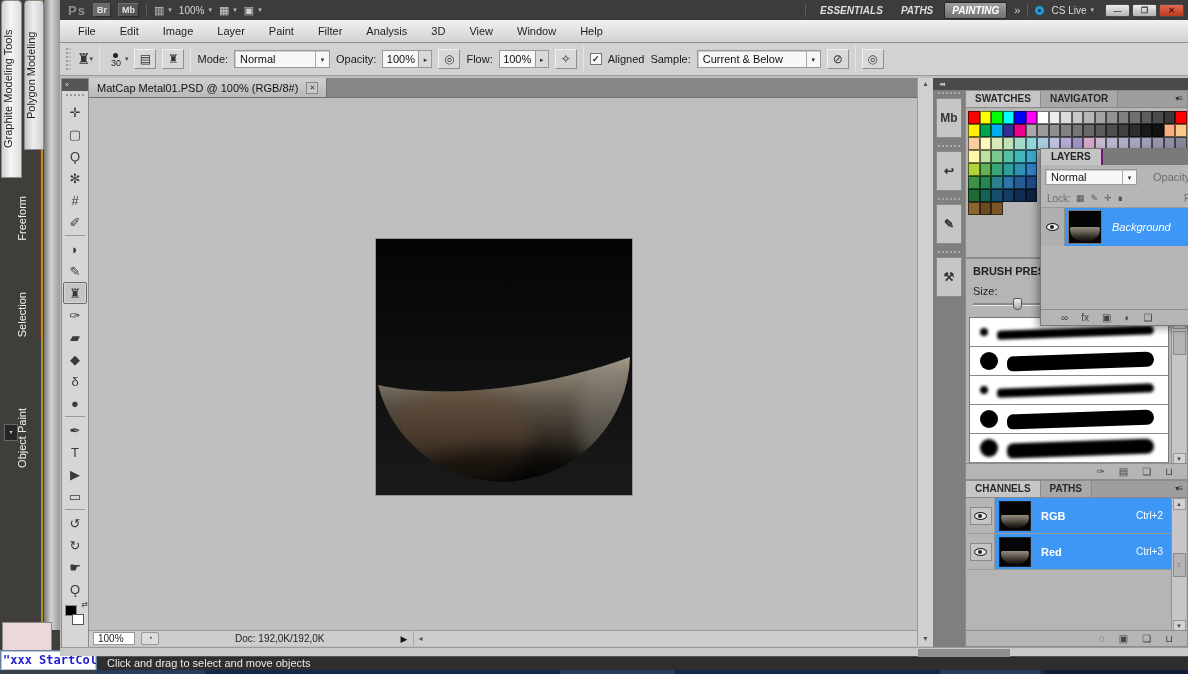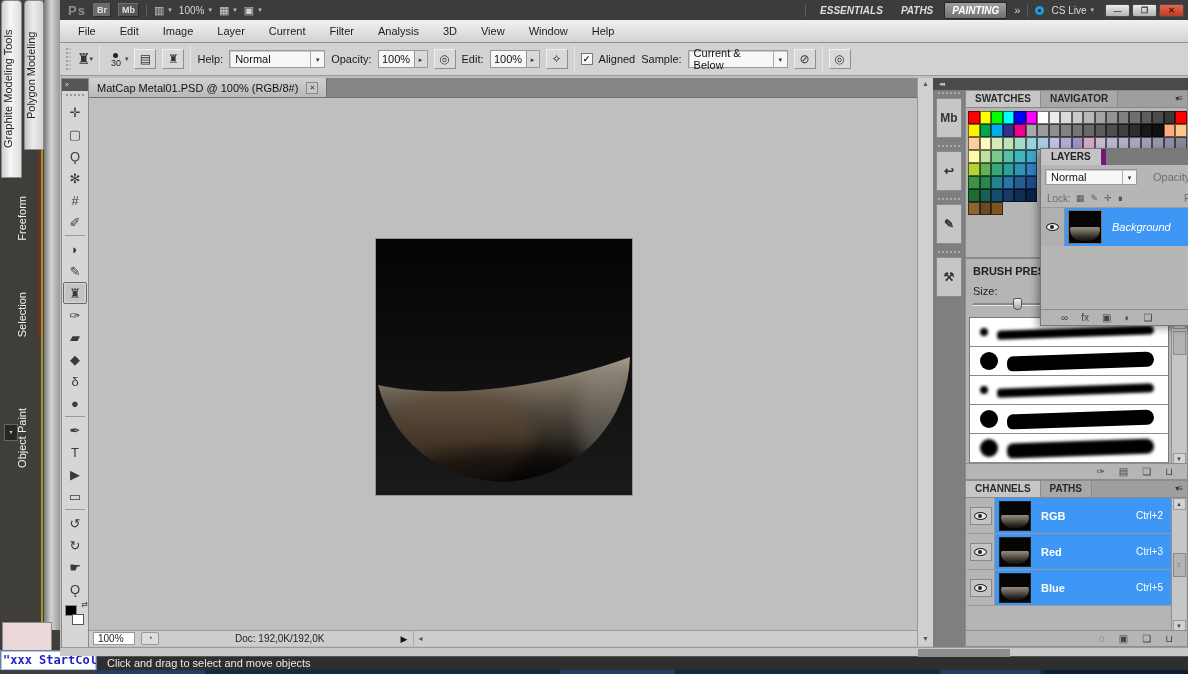--- a/index.html
+++ b/index.html
@@ -279,7 +279,7 @@
         <div class="menu-item">Edit</div>
         <div class="menu-item">Image</div>
         <div class="menu-item">Layer</div>
-        <div class="menu-item">Current</div>
+        <div class="menu-item">Paint</div>
         <div class="menu-item">Filter</div>
         <div class="menu-item">Analysis</div>
         <div class="menu-item">3D</div>

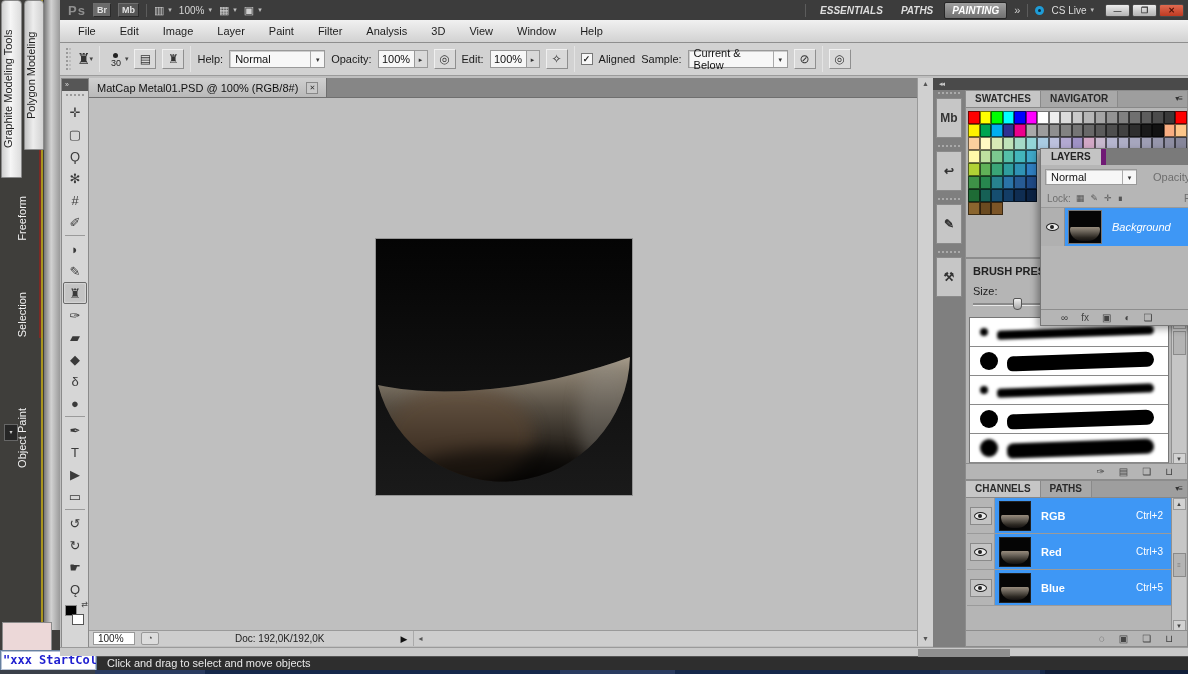--- a/index.html
+++ b/index.html
@@ -305,7 +305,7 @@
       <span class="opt-btn">▤</span>
       <span class="opt-btn">♜</span>
       <span class="opt-sep"></span>
-      <span class="opt-label">Help:</span>
+      <span class="opt-label">Mode:</span>
       <span class="select-box" style="width:96px">
         <span>Normal</span>
         <span class="sel-arrow">▾</span>

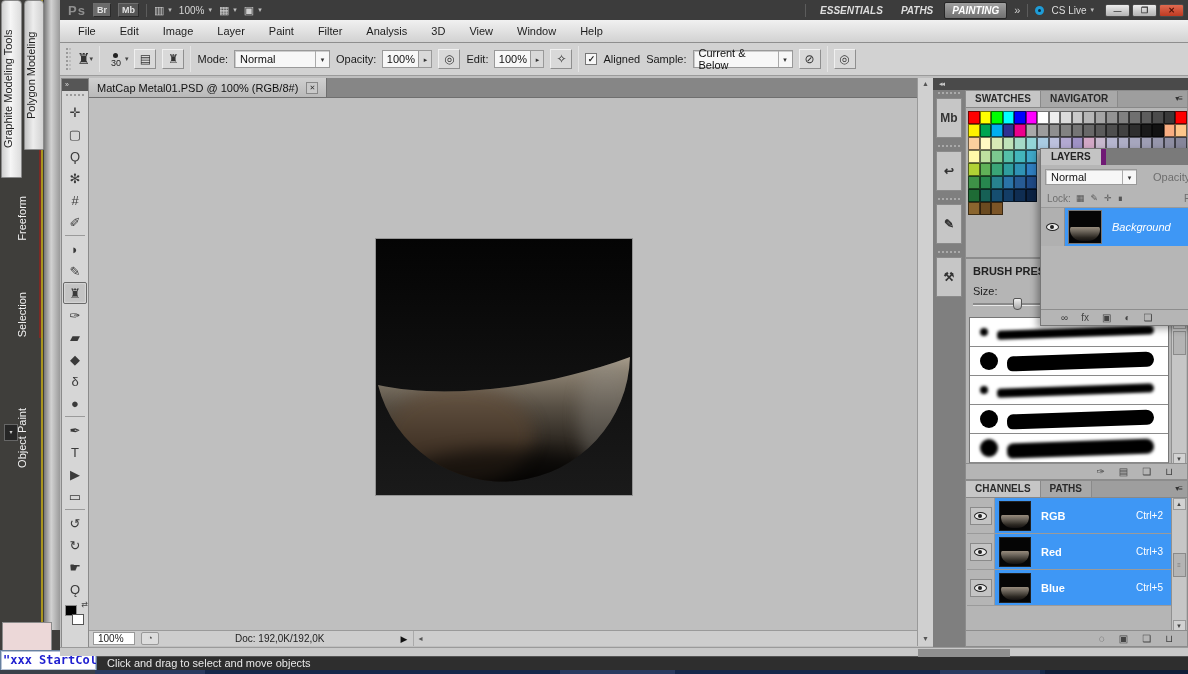--- a/index.html
+++ b/index.html
@@ -316,7 +316,7 @@
         <span class="spin-btn">▸</span>
       </span>
       <span class="opt-btn">◎</span>
-      <span class="opt-label">Edit:</span>
+      <span class="opt-label">Flow:</span>
       <span class="spin">
         <span class="spin-val">100%</span>
         <span class="spin-btn">▸</span>

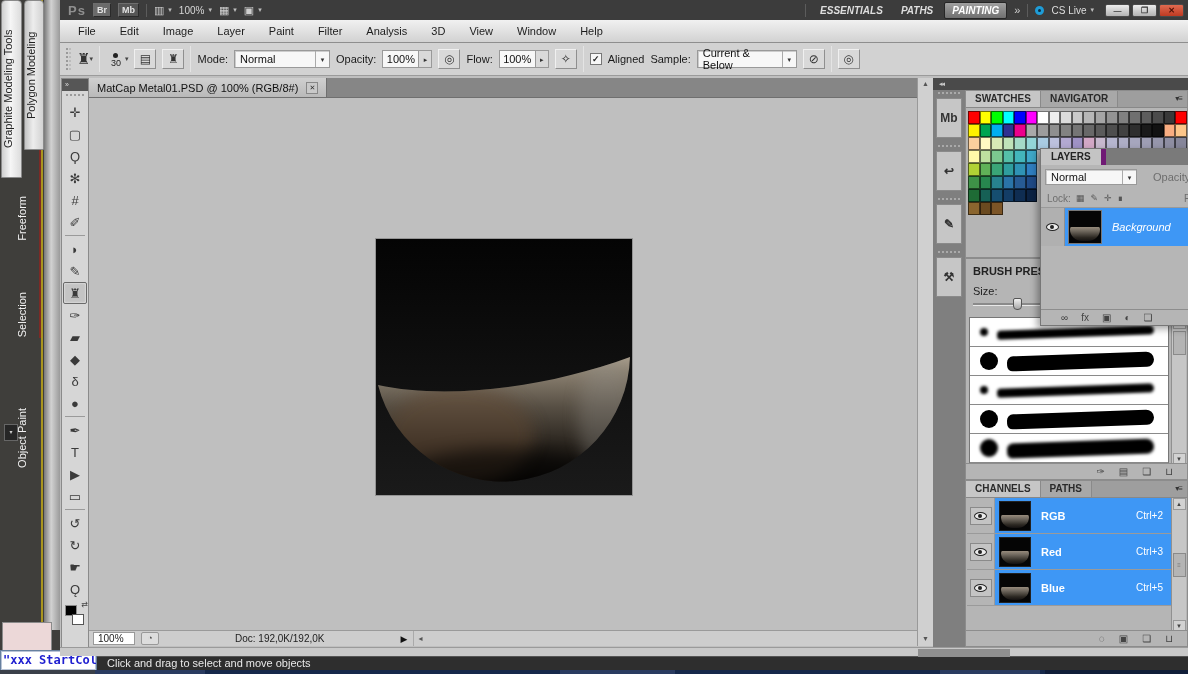--- a/index.html
+++ b/index.html
@@ -326,7 +326,7 @@
       <span class="cb">✓</span>
       <span class="opt-label">Aligned</span>
       <span class="opt-label">Sample:</span>
-      <span class="select-box" style="width:100px">
+      <span class="select-box" style="width:124px">
         <span>Current &amp; Below</span>
         <span class="sel-arrow">▾</span>
       </span>

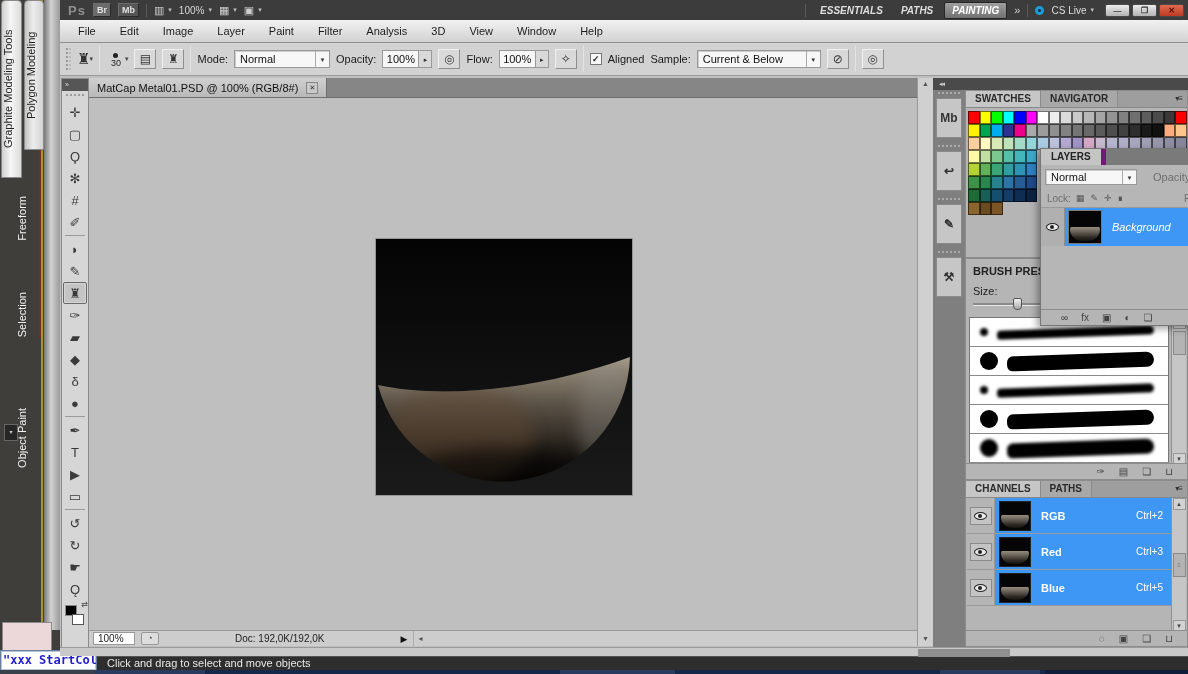--- a/index.html
+++ b/index.html
@@ -156,7 +156,7 @@
     background:#b6b6b6;border:1px solid #777;box-shadow:-3px 3px 7px rgba(0,0,0,.35);overflow:hidden;}
   .lp-tabbar{height:16px;background:#7a7a7a;display:flex;}
   .lp-tab{background:#c4c4c4;font-size:10px;font-weight:bold;color:#222;line-height:15px;
-    padding:0 10px;border-right:5px solid #701a75;}
+    padding:0 10px;border-right:2px solid #701a75;}
   .lp-controls{height:24px;display:flex;align-items:center;gap:6px;padding:0 4px;}
   .lp-grey{color:#6e6e6e;font-size:11px;white-space:nowrap;}
   .lp-lockrow{height:19px;display:flex;align-items:center;gap:5px;padding:0 6px;border-bottom:1px solid #9a9a9a;}

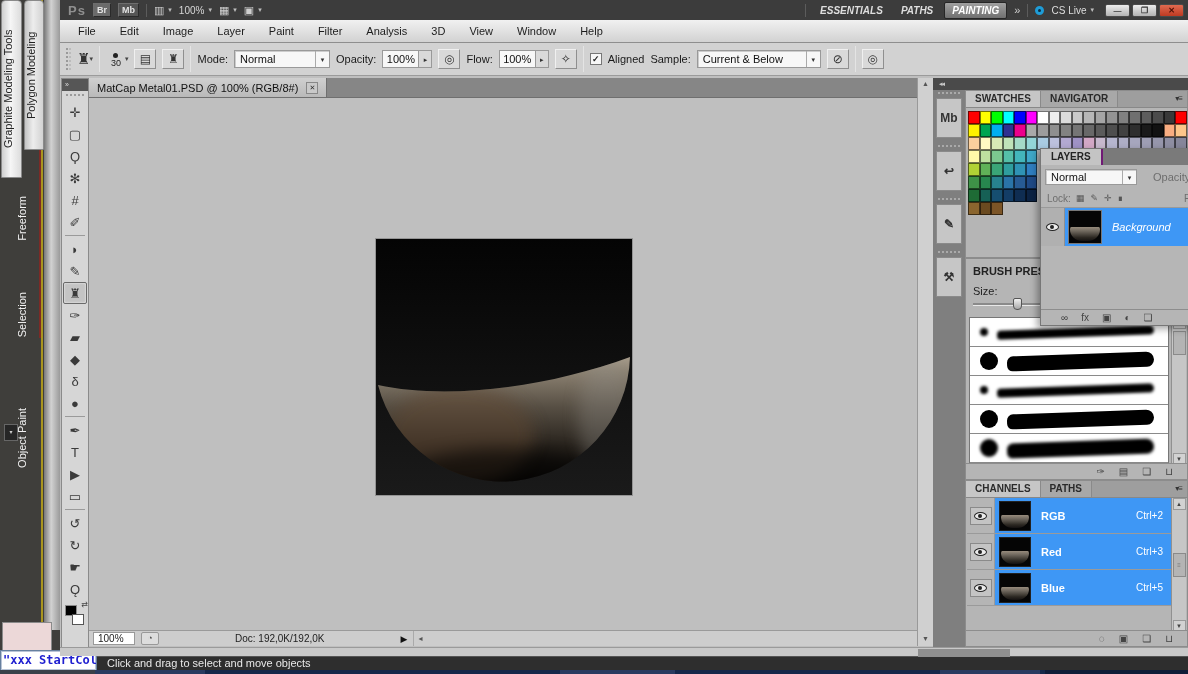--- a/index.html
+++ b/index.html
@@ -677,18 +677,6 @@
                 <span class="ch-key">Ctrl+3</span>
               </span>
             </div>
-            <div class="ch-row">
-              <span class="eye-cell">
-                <span class="eye-box">
-                  <span class="eye"></span>
-                </span>
-              </span>
-              <span class="ch-body">
-                <span class="thumb matcap"></span>
-                <span class="ch-name">Blue</span>
-                <span class="ch-key">Ctrl+5</span>
-              </span>
-            </div>
           </div>
         <div class="side-scroll ch-scroll">
           <span class="sb-btn2">▲</span>

